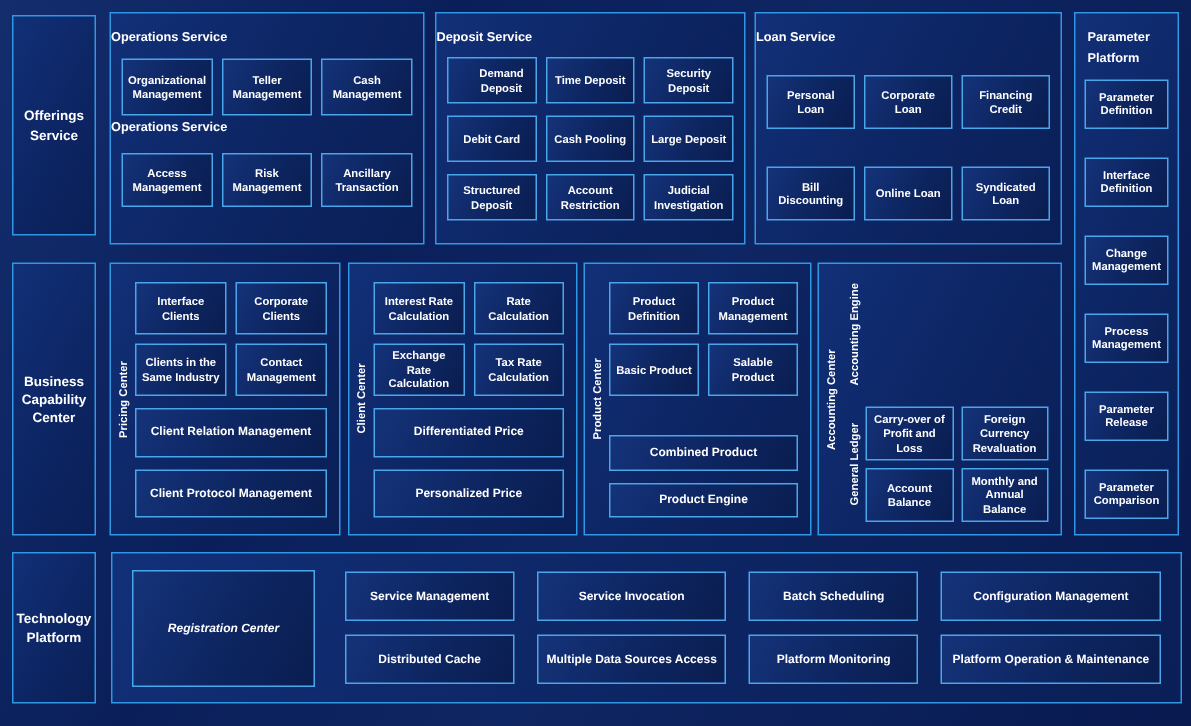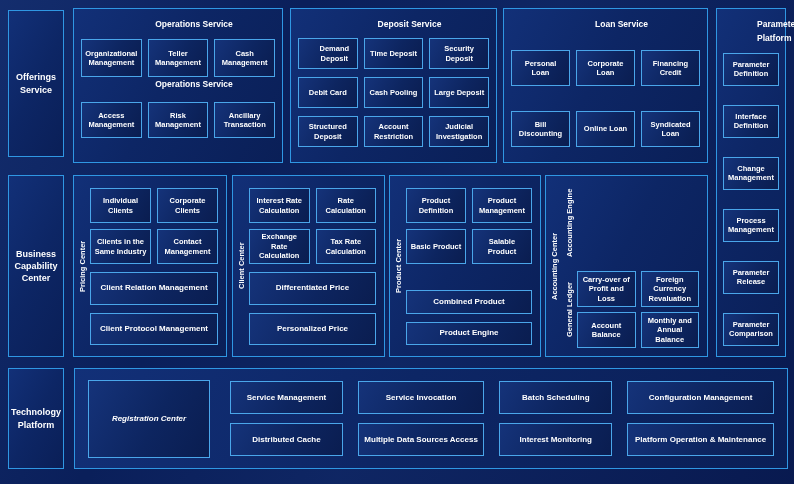--- a/index.html
+++ b/index.html
@@ -31,7 +31,7 @@
     display:flex;align-items:center;justify-content:center;text-align:center;
     font-weight:bold;font-size:7.5px;line-height:1.25;padding:2px 3px;
   }
-  .title{text-align:center;font-weight:bold;font-size:8.5px;line-height:1.3;padding-left:32px;}
+  .title{text-align:left;font-weight:bold;font-size:8.5px;line-height:1.3;}
   .hrow{display:flex;gap:6px;}
   .hrow .box{flex:1;}
   .grid3{display:grid;grid-template-columns:1fr 1fr 1fr;gap:8px 6px;}

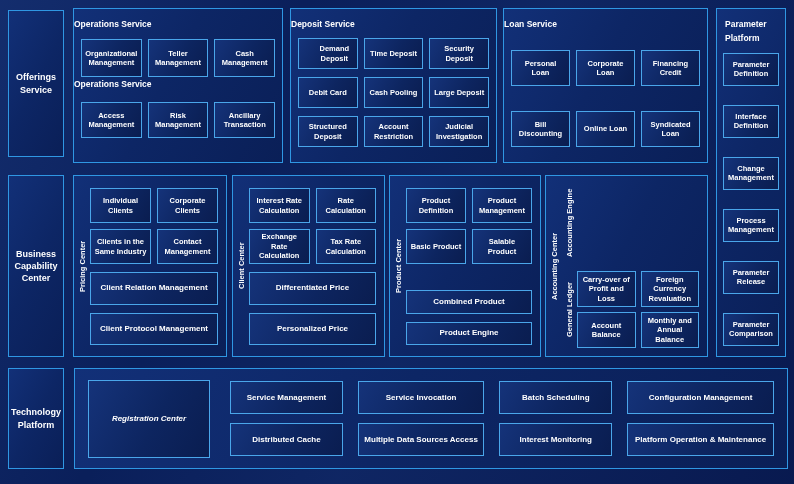--- a/index.html
+++ b/index.html
@@ -119,7 +119,7 @@
   <div class="vlabel">Pricing Center</div>
   <div class="mid-content">
     <div class="grid2">
-      <div class="box">Individual Clients</div>
+      <div class="box">Interface Clients</div>
       <div class="box">Corporate Clients</div>
       <div class="box">Clients in the Same Industry</div>
       <div class="box">Contact Management</div>

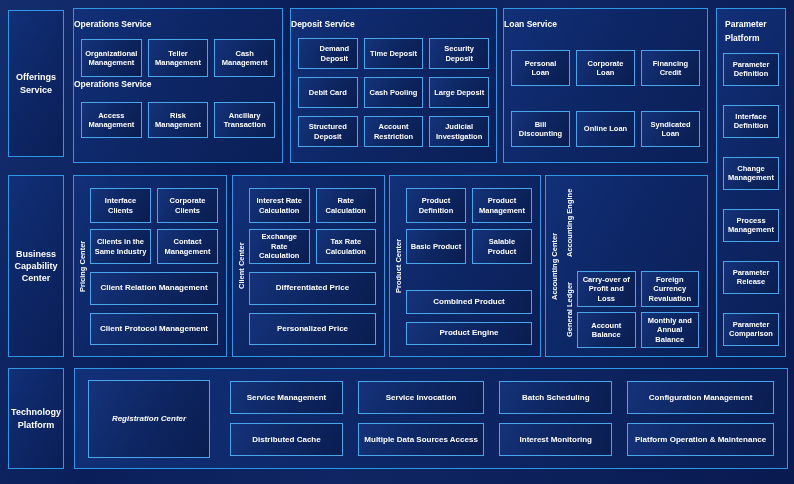--- a/index.html
+++ b/index.html
@@ -184,7 +184,7 @@
     <div class="box">Configuration Management</div>
     <div class="box">Distributed Cache</div>
     <div class="box">Multiple Data Sources Access</div>
-    <div class="box">Interest Monitoring</div>
+    <div class="box">Platform Monitoring</div>
     <div class="box">Platform Operation &amp; Maintenance</div>
   </div>
 </div>

